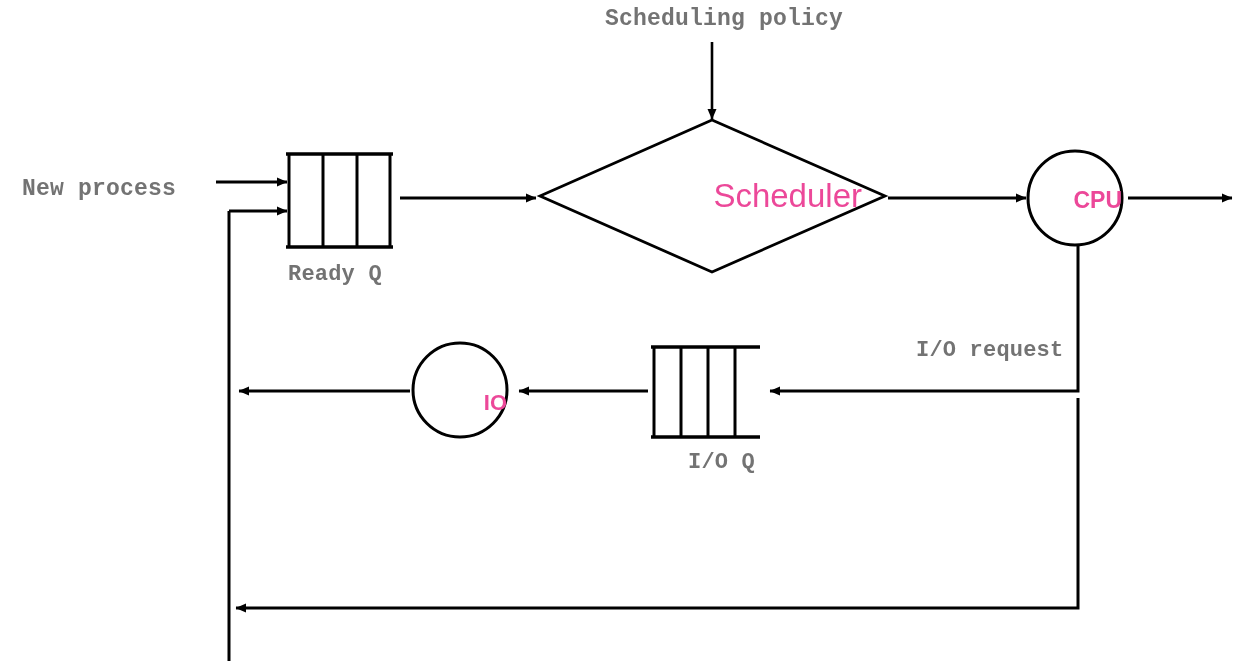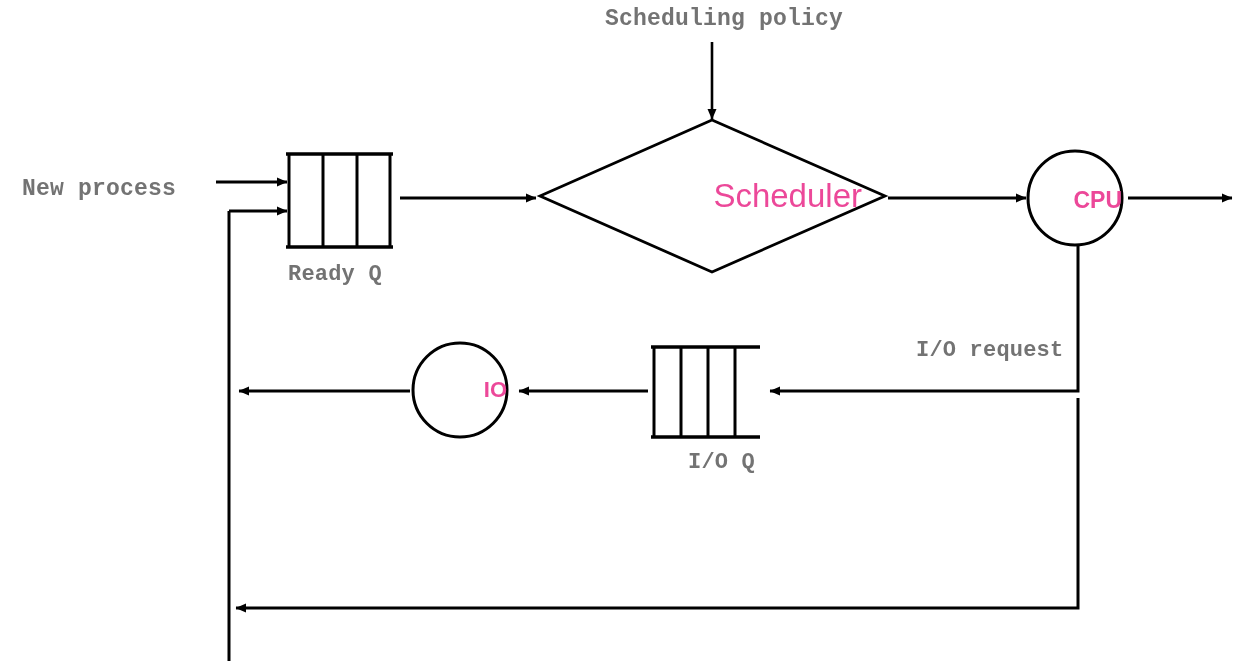--- a/index.html
+++ b/index.html
@@ -55,6 +55,7 @@
   .io-text {
     font-size: 22px;
     font-weight: bold;
+    margin-top: 13px;
   }
 </style>
 </head>

